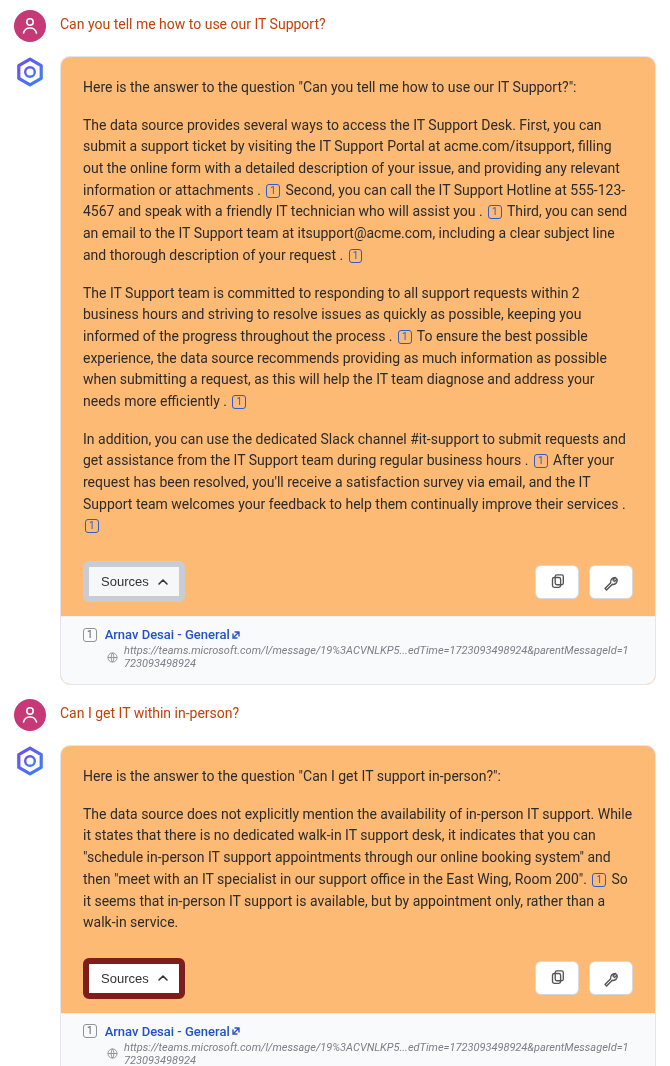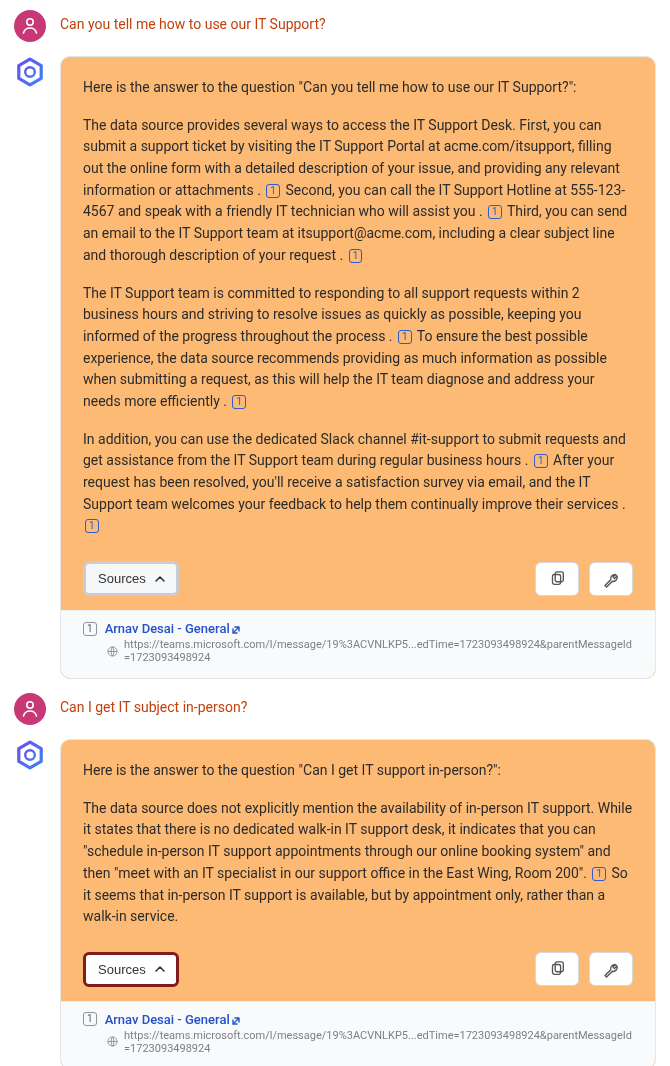--- a/index.html
+++ b/index.html
@@ -73,7 +73,7 @@
     gap: 8px;
     font-size: 13px;
     padding: 7px 12px;
-    border: 3px solid #7f1d1d;
+    border: 6px solid #7f1d1d;
     border-radius: 6px;
     background: #fff;
     color: #333;

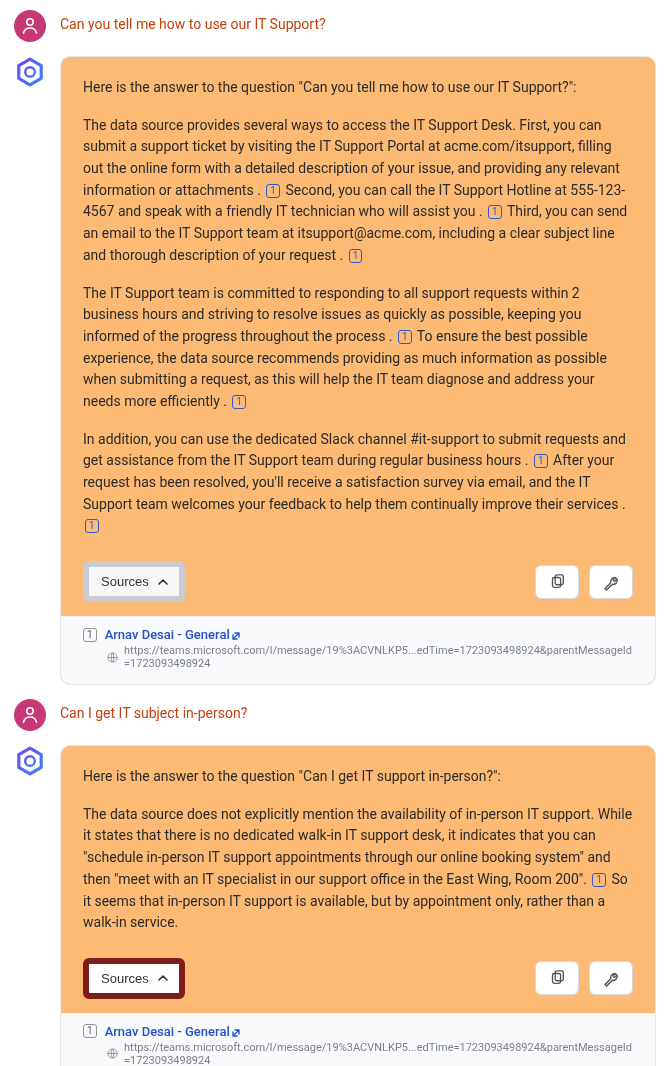--- a/index.html
+++ b/index.html
@@ -121,7 +121,7 @@
     font-weight: 500;
     text-decoration: none;
     display: inline-flex;
-    align-items: flex-end;
+    align-items: center;
   }
   .source-url {
     font-size: 11px;

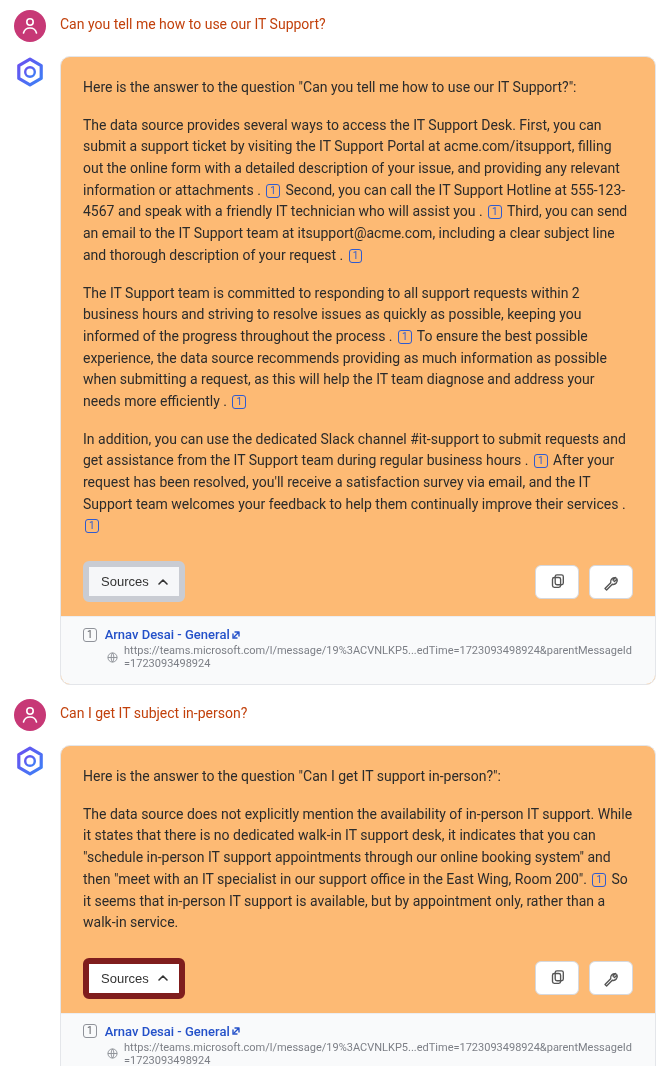--- a/index.html
+++ b/index.html
@@ -132,6 +132,7 @@
     align-items: center;
     gap: 6px;
     word-break: break-all;
+    font-style: italic;
   }
   .globe {
     width: 11px; height: 11px; flex:0 0 11px;

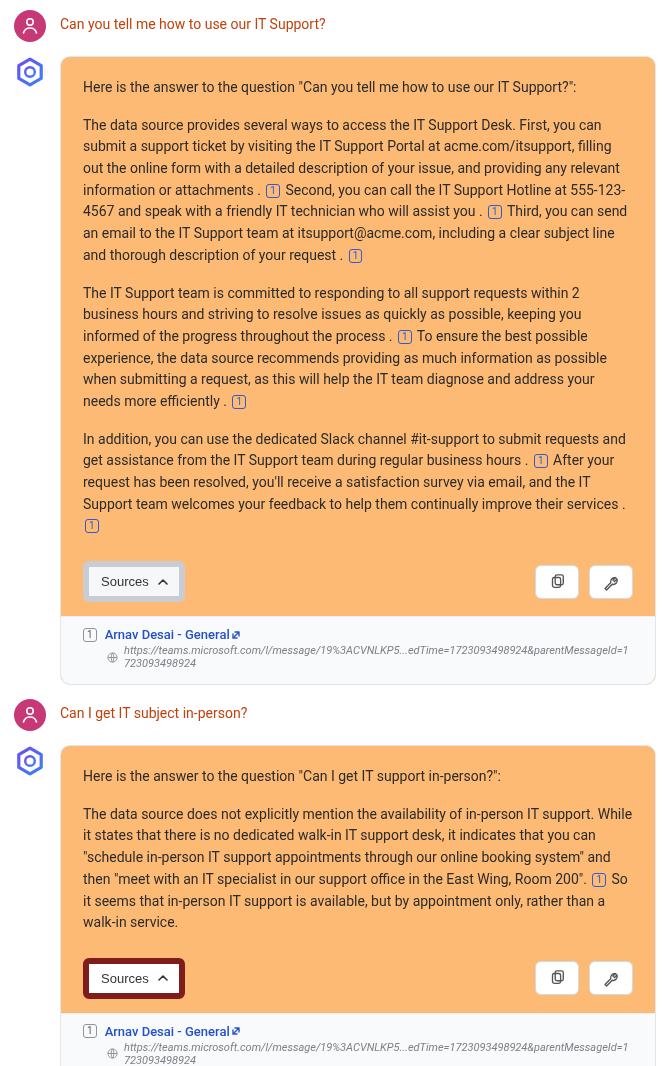--- a/index.html
+++ b/index.html
@@ -254,7 +254,7 @@
         <use href="#user-ico"></use>
       </svg>
   </div>
-  <div class="user-text">Can I get IT subject in-person?</div>
+  <div class="user-text">Can I get IT within in-person?</div>
 </div>
 
 <div class="message-row">

